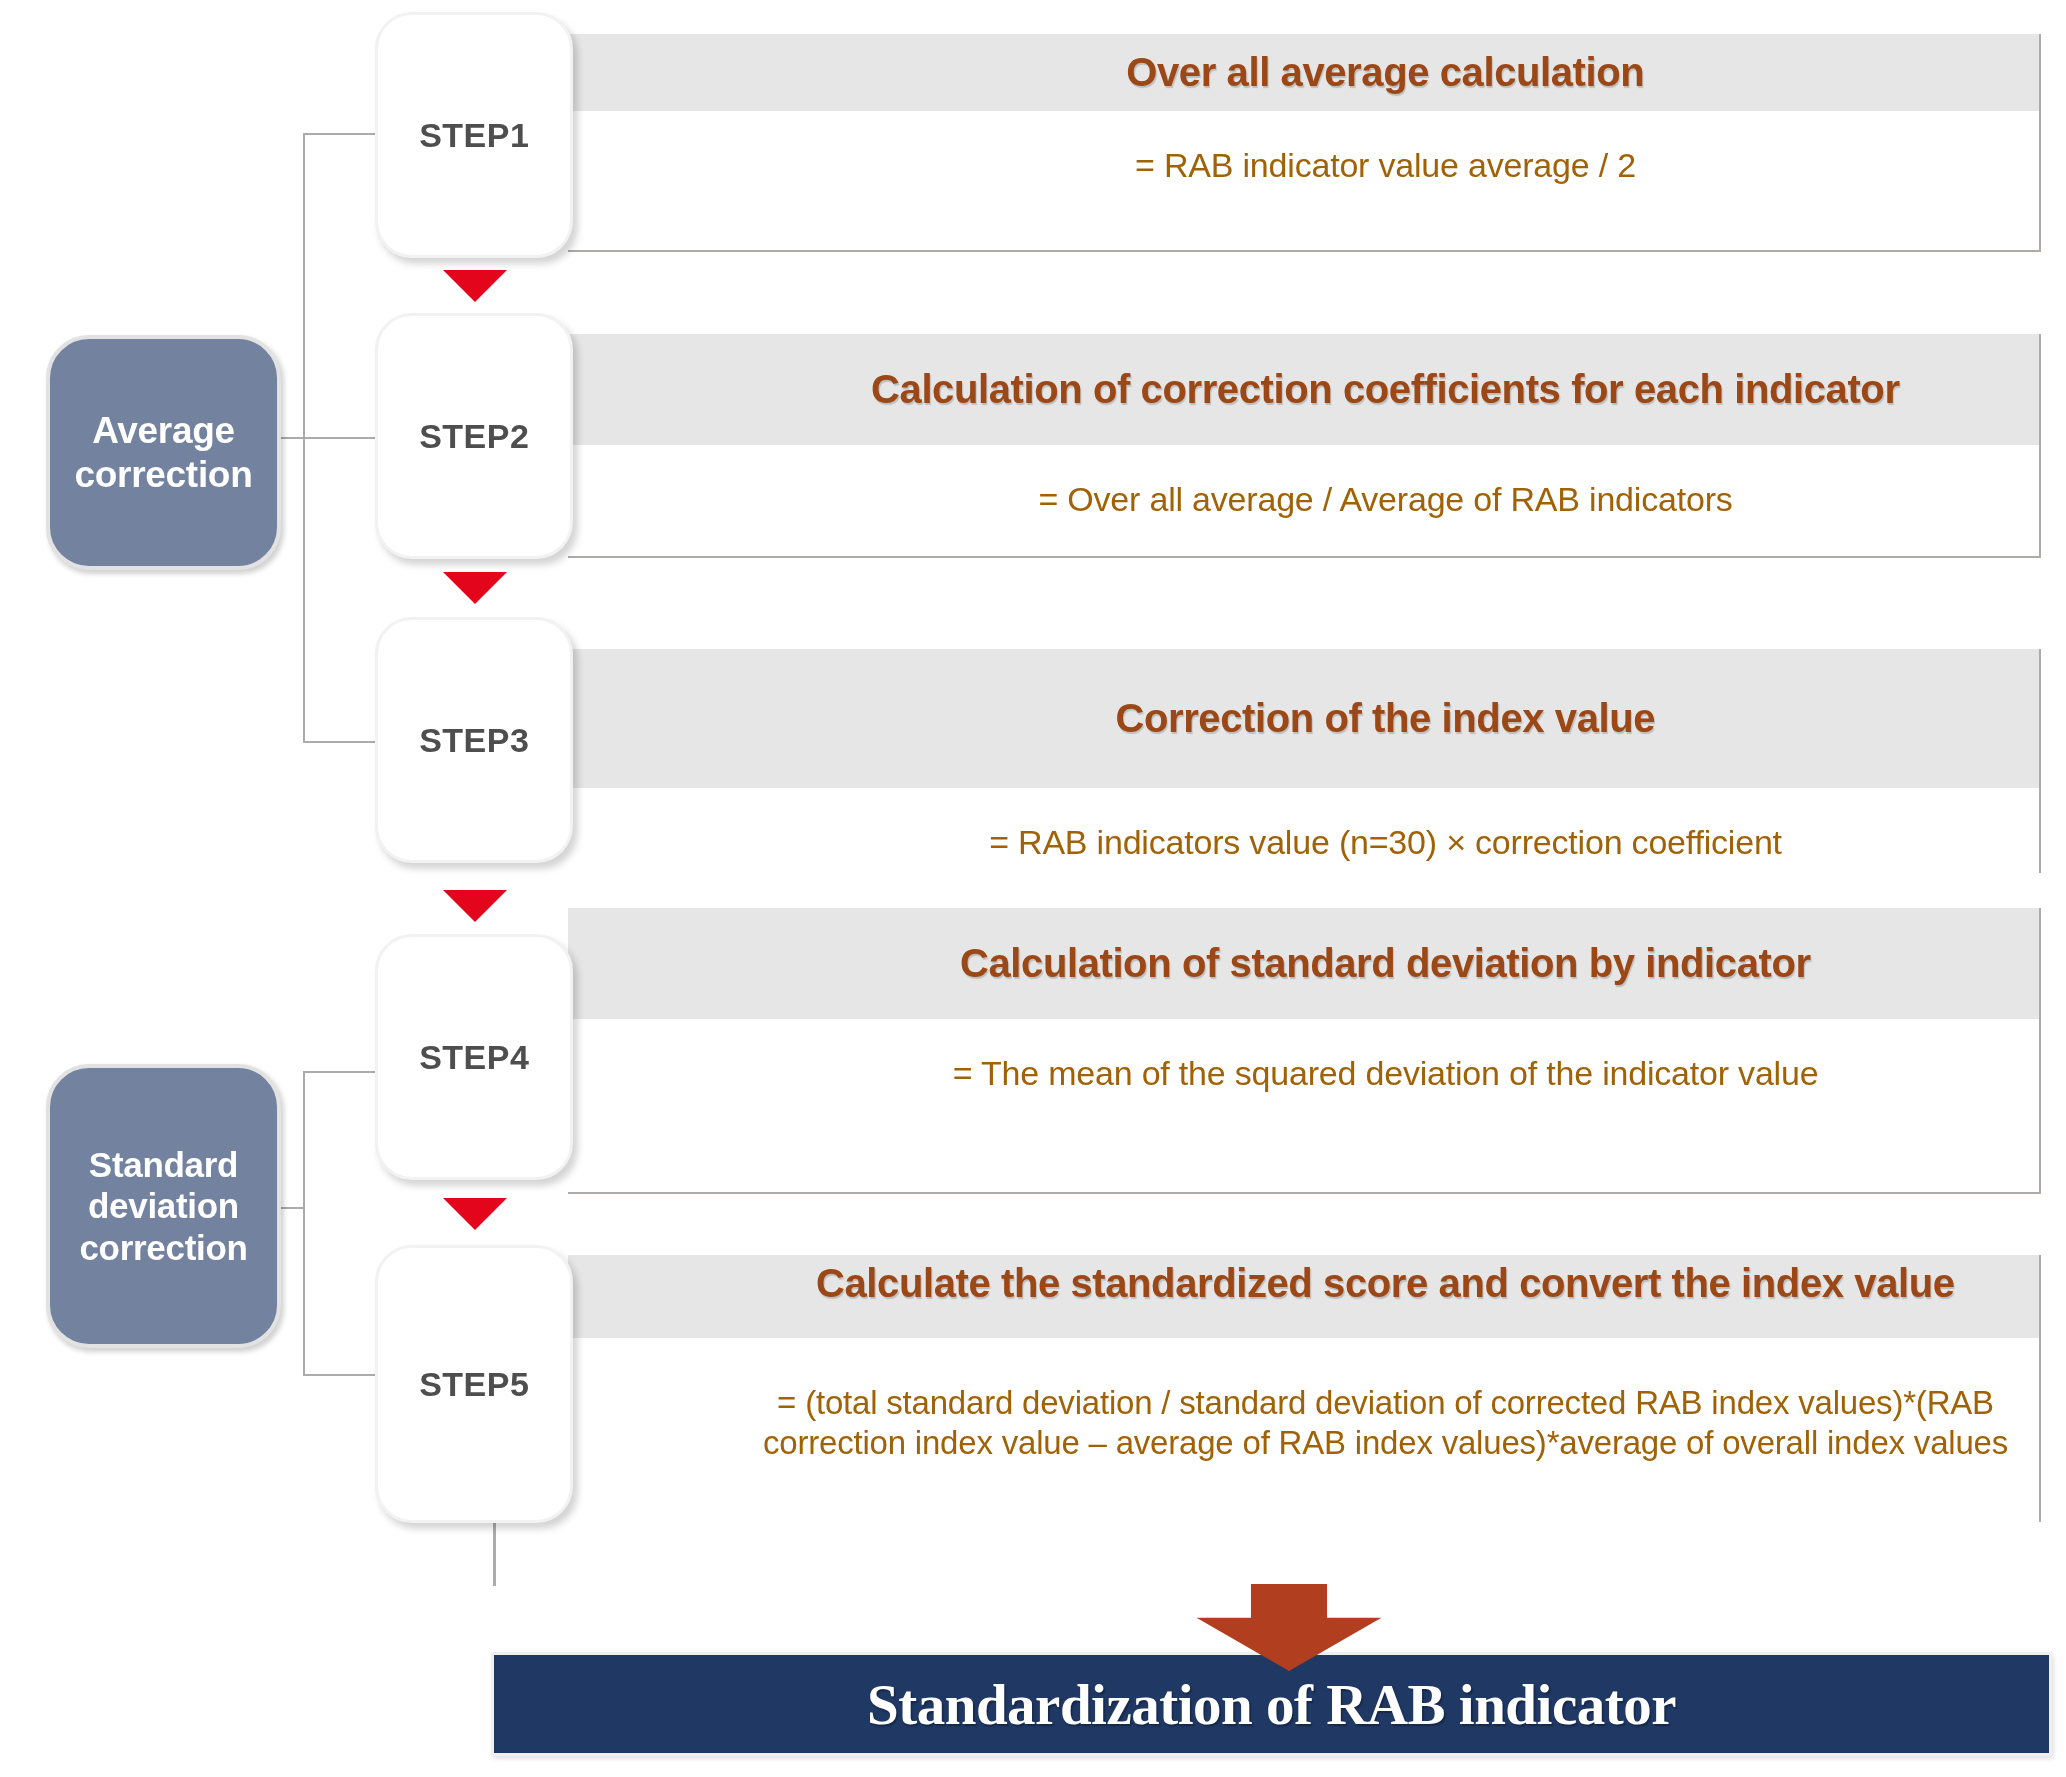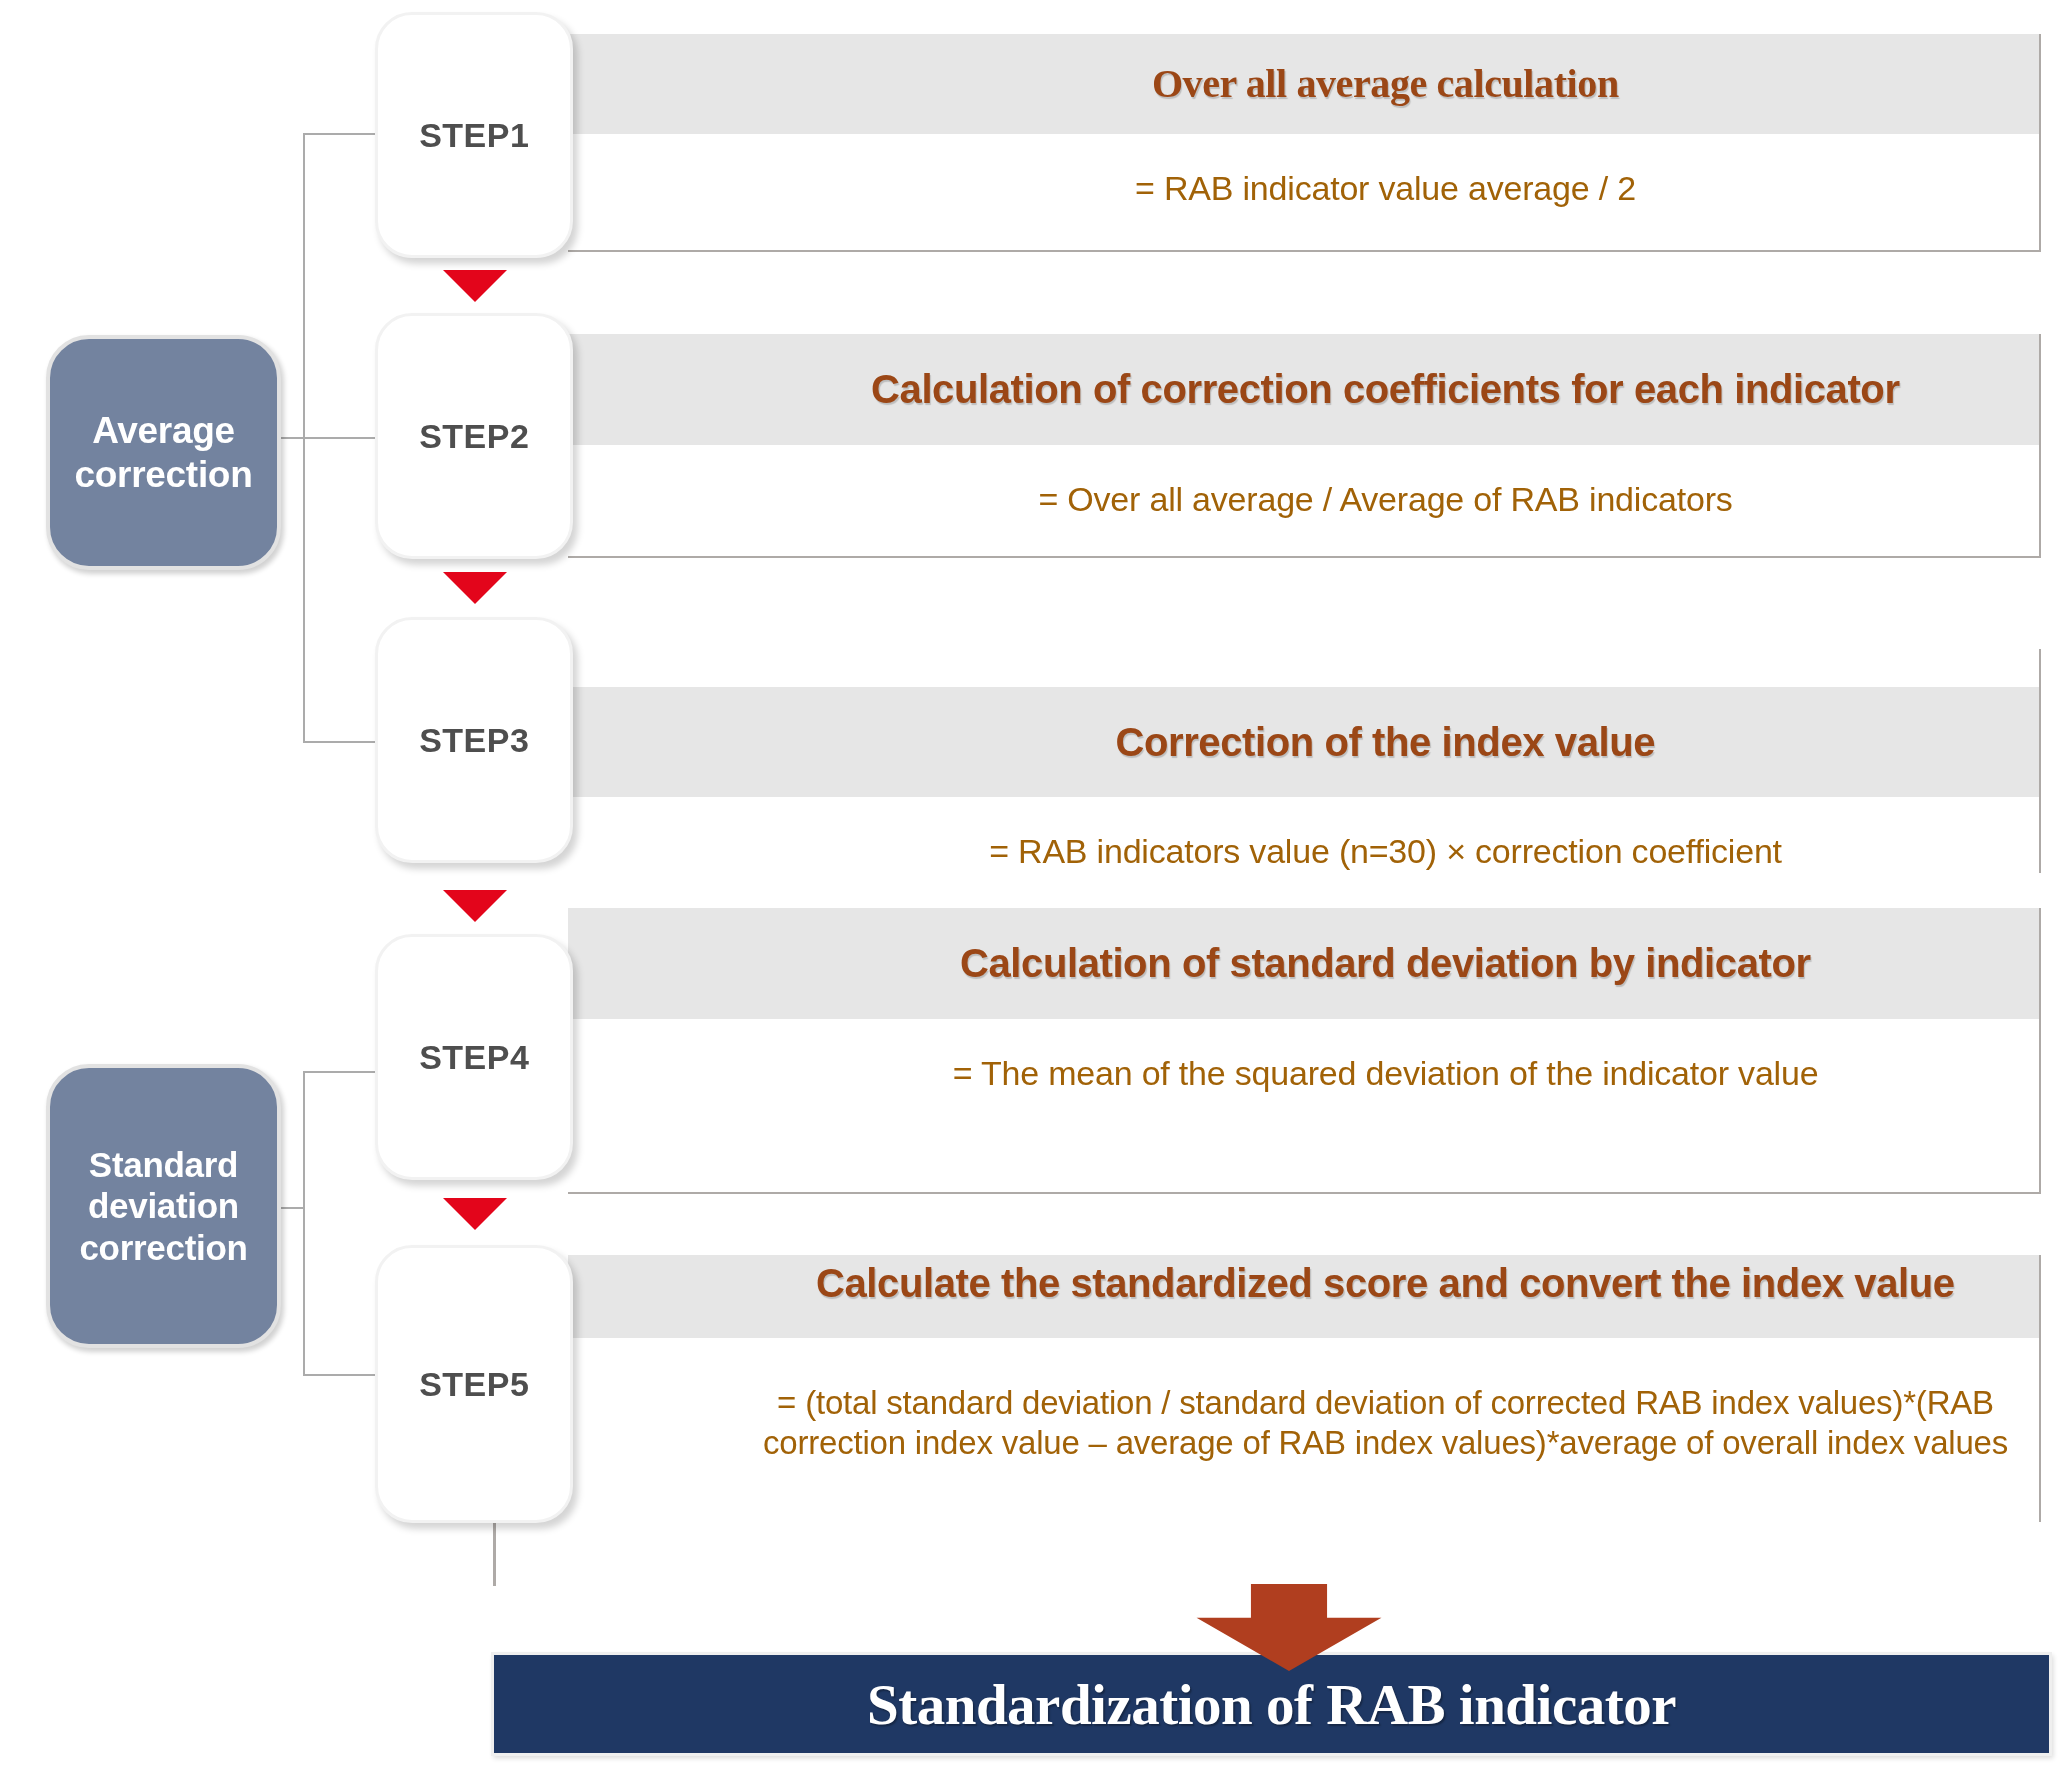--- a/index.html
+++ b/index.html
@@ -197,7 +197,7 @@
   </div>
 
   <div class="panel" style="left:568px; top:34px; width:1473px; height:218px;">
-    <div class="panel-head" style="height:100px;font-family:Liberation Serif, serif;">
+    <div class="panel-head" style="height:77px;">
       <span class="panel-head-text">Over all average calculation</span>
     </div>
     <div class="panel-body" style="height:109px;">

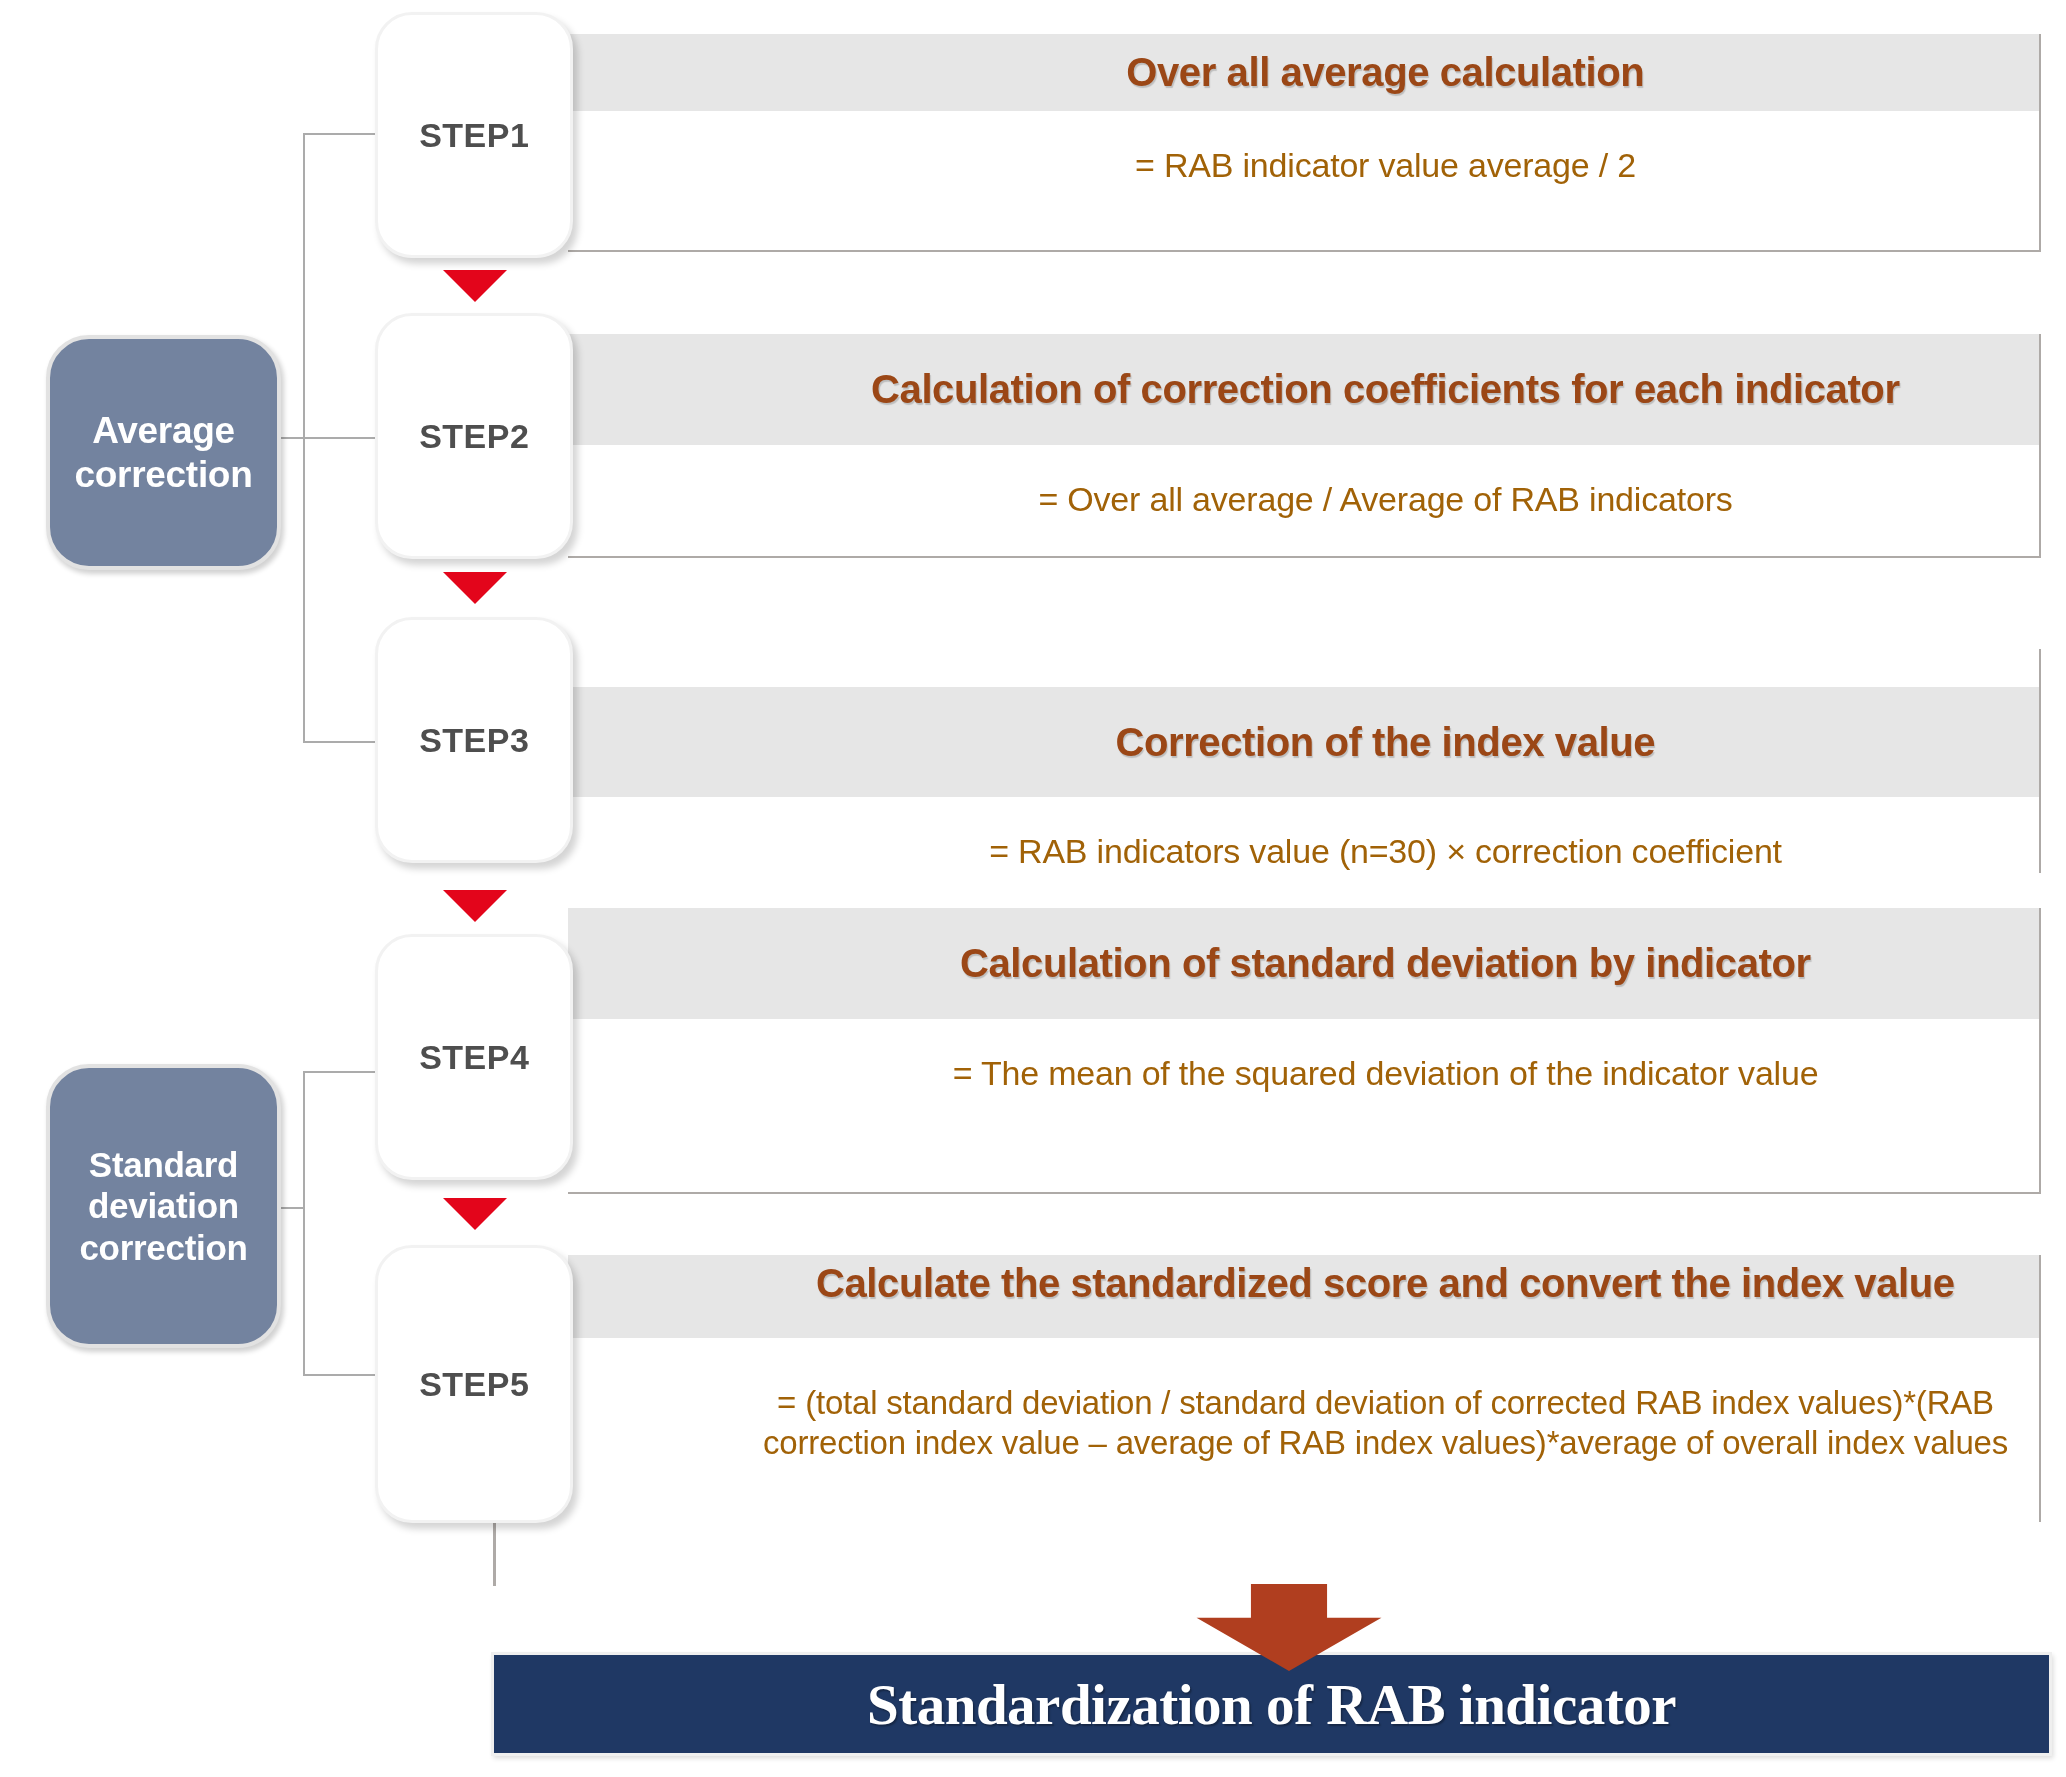--- a/index.html
+++ b/index.html
@@ -225,7 +225,7 @@
   <div class="tri-arrow" style="left:443px; top:572px;"></div>
 
   <div class="panel" style="left:568px; top:649px; width:1473px; height:224px;">
-    <div class="panel-head" style="height:110px;margin-top:38px;">
+    <div class="panel-head" style="height:139px;">
       <span class="panel-head-text">Correction of the index value</span>
     </div>
     <div class="panel-body" style="height:110px;">

